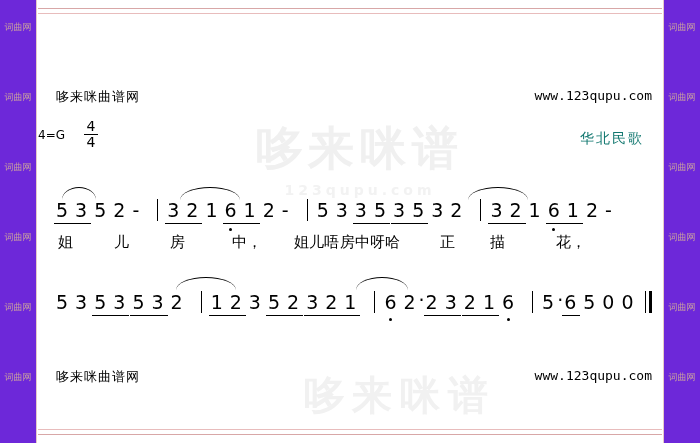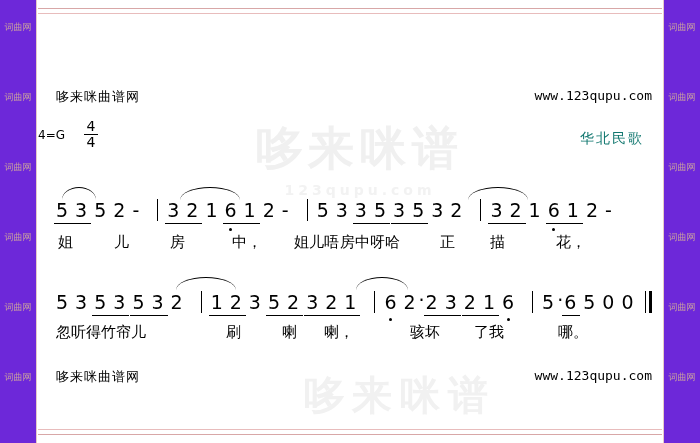--- a/index.html
+++ b/index.html
@@ -371,15 +371,6 @@
       <span class="n">5</span><span class="n">3</span><span class="n u1 joinr">5</span><span class="n u1">3</span><span class="n u1 joinr">5</span><span class="n u1">3</span><span class="n wide">2</span><span class="bar"></span><span class="n u1 joinr">1</span><span class="n u1">2</span><span class="n">3</span><span class="n u1 joinr">5</span><span class="n u1">2</span><span class="n u1 joinr">3</span><span class="n u1 joinr">2</span><span class="n u1 wide">1</span><span class="bar"></span><span class="n dotlow">6</span><span class="n tight">2</span><span class="augdot">·</span><span class="n u1 joinr">2</span><span class="n u1">3</span><span class="n u1 joinr">2</span><span class="n u1">1</span><span class="n dotlow wide">6</span><span class="bar"></span><span class="n tight">5</span><span class="augdot">·</span><span class="n u1">6</span><span class="n">5</span><span class="n">0</span><span class="n">0</span><span class="barend"></span><span class="barend thick"></span>
     </div>
 
-    <div class="lyrics">
-      <span style="left:0px;">忽听得竹帘儿</span>
-      <span style="left:170px;">刷</span>
-      <span style="left:226px;">喇</span>
-      <span style="left:268px;">喇，</span>
-      <span style="left:354px;">骇坏</span>
-      <span style="left:418px;">了我</span>
-      <span style="left:502px;">哪。</span>
-    </div>
   </div>
 
   <div class="site-bottom-left">哆来咪曲谱网</div>

